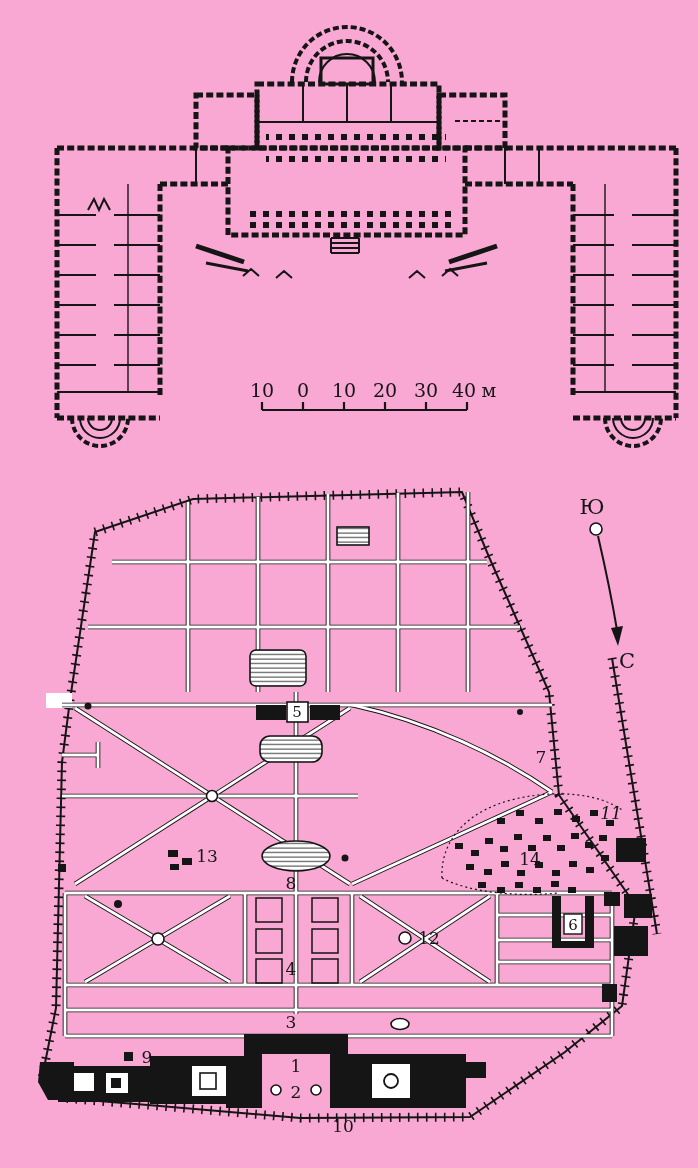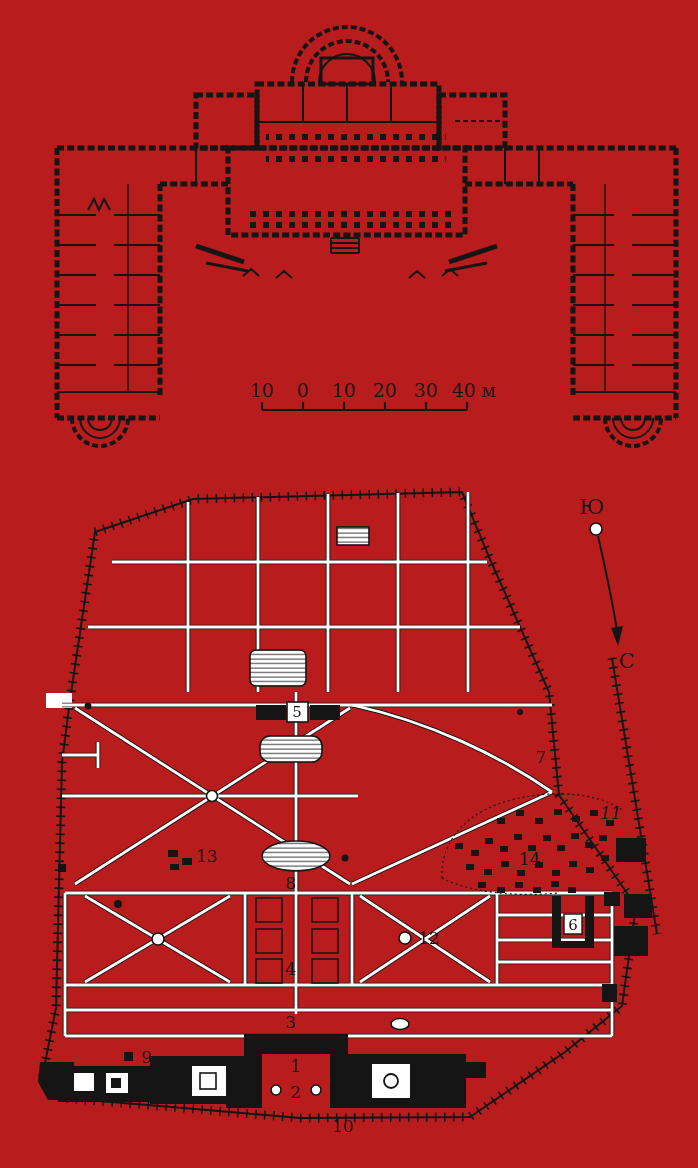--- a/index.html
+++ b/index.html
@@ -3,7 +3,7 @@
 <meta charset="utf-8">
 <style>
   html,body{margin:0;padding:0;background:#ffffff;}
-  .page{position:relative;width:698px;height:1168px;background:#b91c1c;overflow:hidden;}
+  .page{position:relative;width:698px;height:1168px;background:#f9a8d4;overflow:hidden;}
   svg text{font-family:"DejaVu Serif", serif;fill:#151515;}
   .lbl{font-size:17px;text-anchor:middle;}
   .lbl-s{font-size:15px;text-anchor:middle;}

